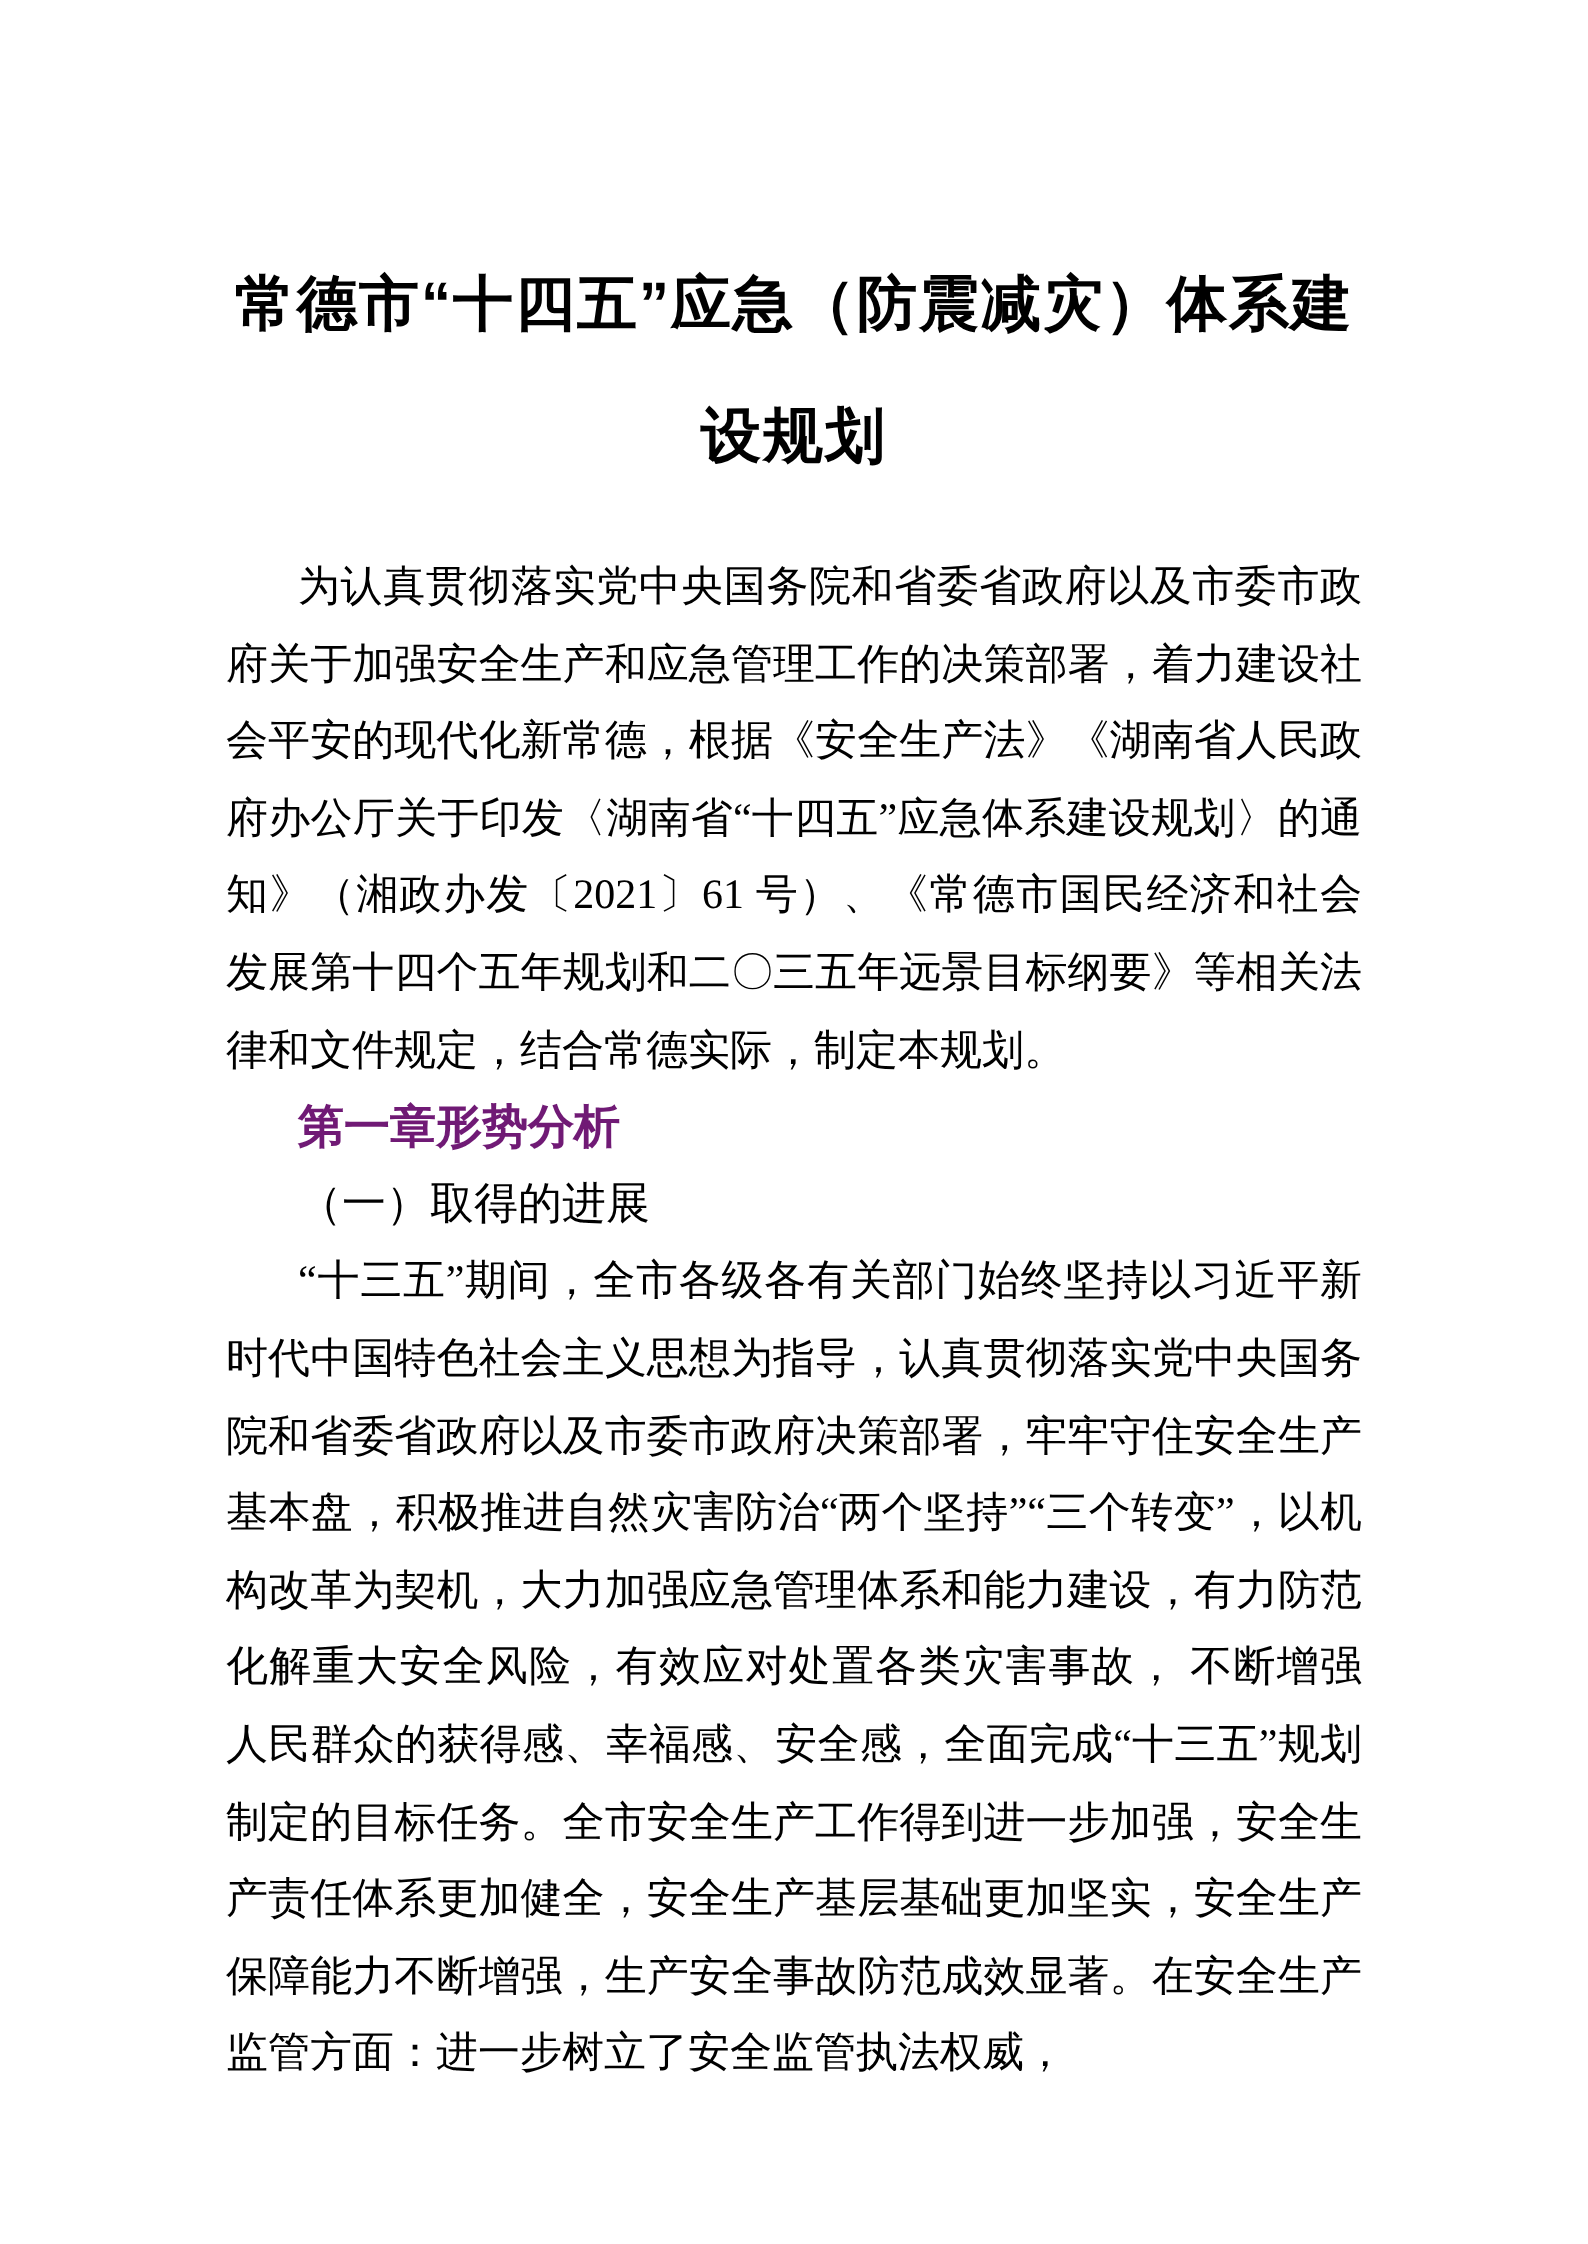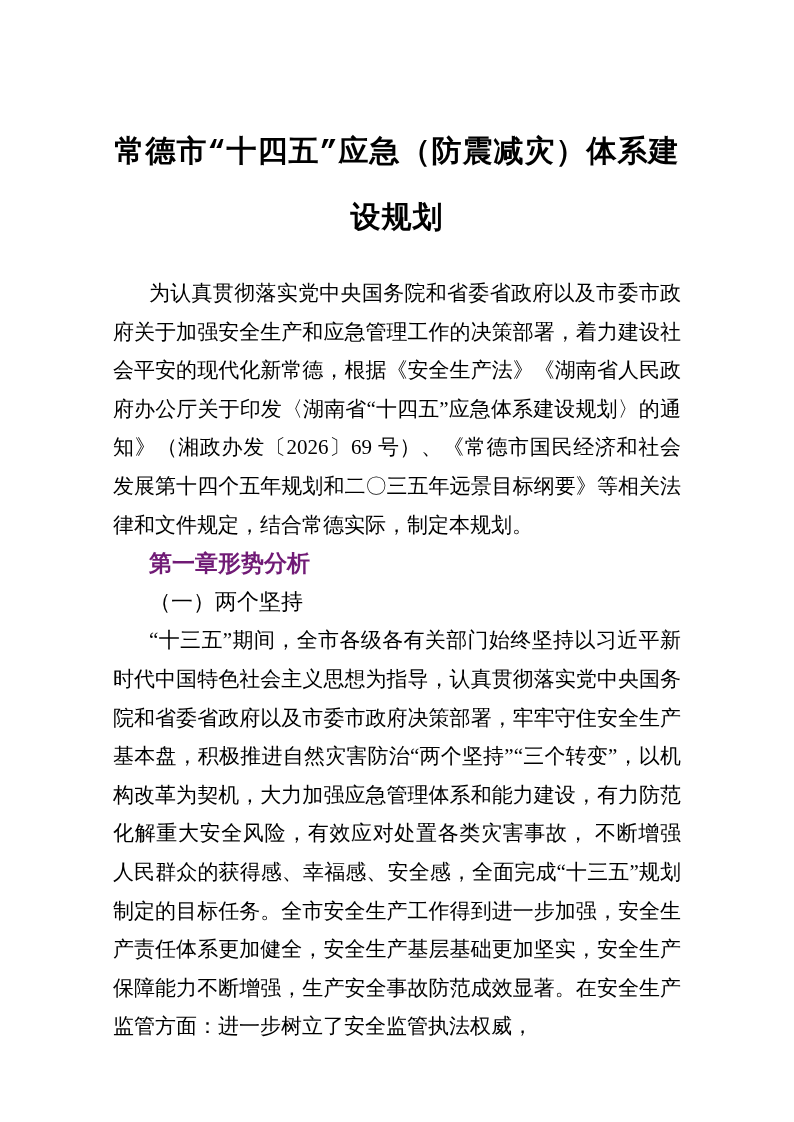--- a/index.html
+++ b/index.html
@@ -20,7 +20,7 @@
   }
   .doc-title {
     margin: 0 0 22px 0;
-    font-family: Liberation Mono, monospace;
+    font-family: Liberation Sans, sans-serif;
     font-weight: 700;
     font-size: 30px;
     line-height: 66px;

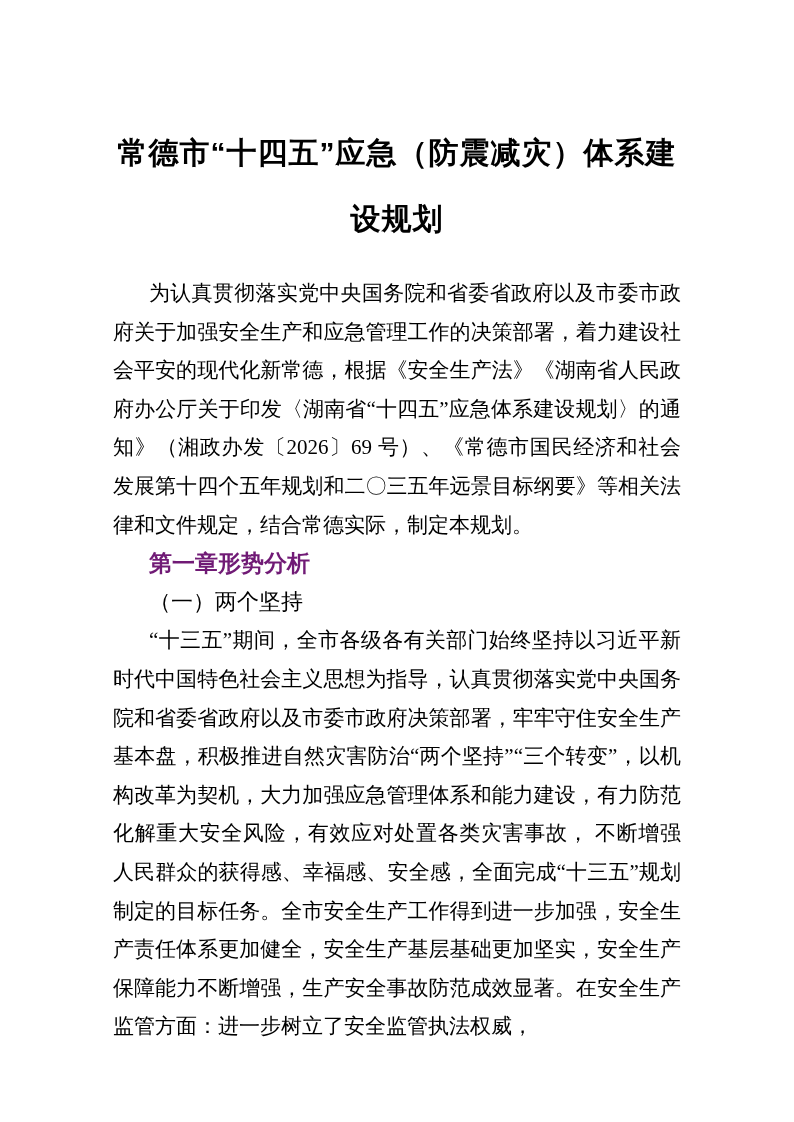--- a/index.html
+++ b/index.html
@@ -64,7 +64,7 @@
 <div class="page">
   <h1 class="doc-title">常德市“十四五”应急（防震减灾）体系建设规划</h1>
 
-  <p class="body-para">为认真贯彻落实党中央国务院和省委省政府以及市委市政府关于加强安全生产和应急管理工作的决策部署，着力建设社会平安的现代化新常德，根据《安全生产法》《湖南省人民政府办公厅关于印发〈湖南省“十四五”应急体系建设规划〉的通知》（湘政办发〔2026〕69 号）、《常德市国民经济和社会发展第十四个五年规划和二〇三五年远景目标纲要》等相关法律和文件规定，结合常德实际，制定本规划。</p>
+  <p class="body-para">为认真贯彻落实党中央国务院和省委省政府以及市委市政府关于加强安全生产和应急管理工作的决策部署，着力建设社会平安的现代化新常德，根据《安全生产法》《湖南省人民政府办公厅关于印发〈湖南省“十四五”应急体系建设规划〉的通知》（湘政办发〔2021〕61 号）、《常德市国民经济和社会发展第十四个五年规划和二〇三五年远景目标纲要》等相关法律和文件规定，结合常德实际，制定本规划。</p>
 
   <h2 class="chapter-heading">第一章形势分析</h2>
 

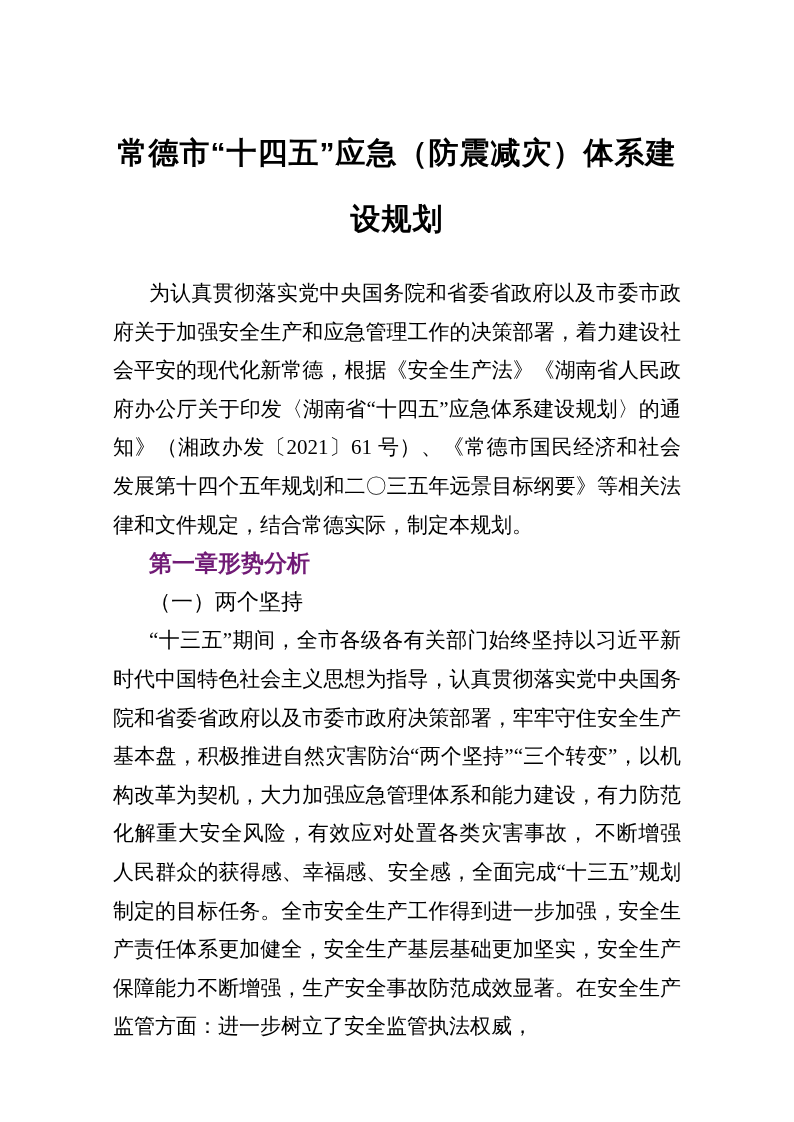--- a/index.html
+++ b/index.html
@@ -68,7 +68,7 @@
 
   <h2 class="chapter-heading">第一章形势分析</h2>
 
-  <h3 class="section-heading">（一）两个坚持</h3>
+  <h3 class="section-heading">（一）取得的进展</h3>
 
   <p class="body-para">“十三五”期间，全市各级各有关部门始终坚持以习近平新时代中国特色社会主义思想为指导，认真贯彻落实党中央国务院和省委省政府以及市委市政府决策部署，牢牢守住安全生产基本盘，积极推进自然灾害防治“两个坚持”“三个转变”，以机构改革为契机，大力加强应急管理体系和能力建设，有力防范化解重大安全风险，有效应对处置各类灾害事故， 不断增强人民群众的获得感、幸福感、安全感，全面完成“十三五”规划制定的目标任务。全市安全生产工作得到进一步加强，安全生产责任体系更加健全，安全生产基层基础更加坚实，安全生产保障能力不断增强，生产安全事故防范成效显著。在安全生产监管方面：进一步树立了安全监管执法权威，</p>
 </div>

